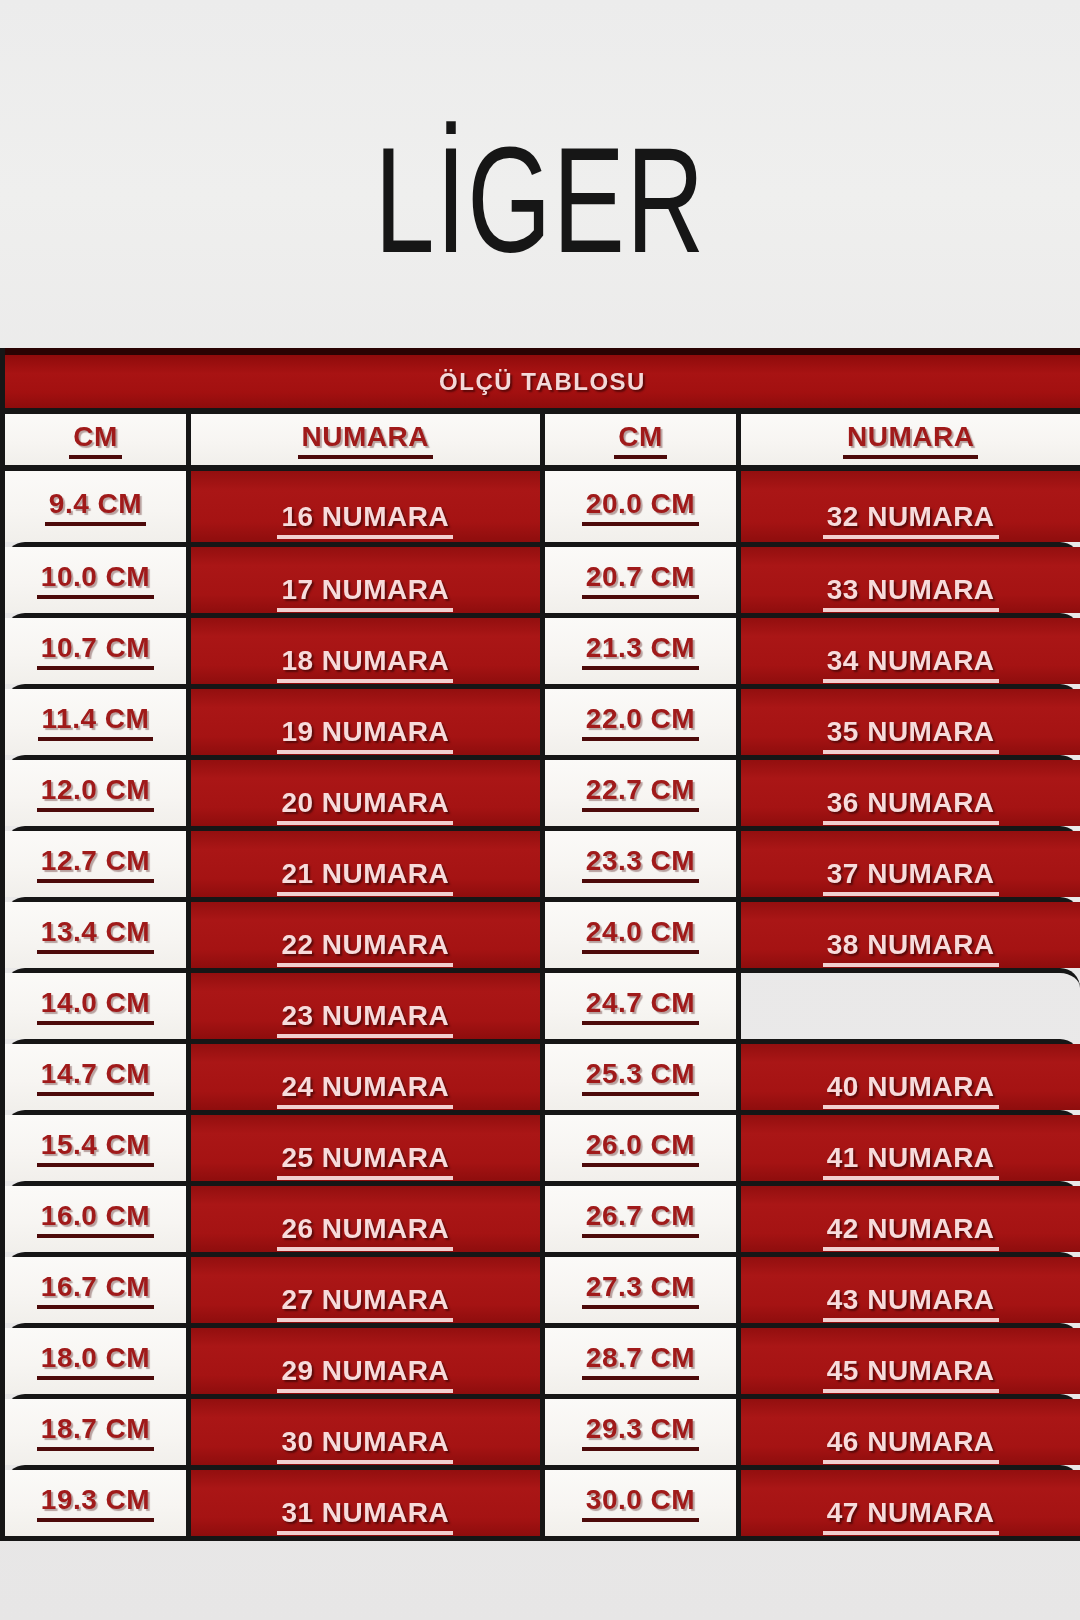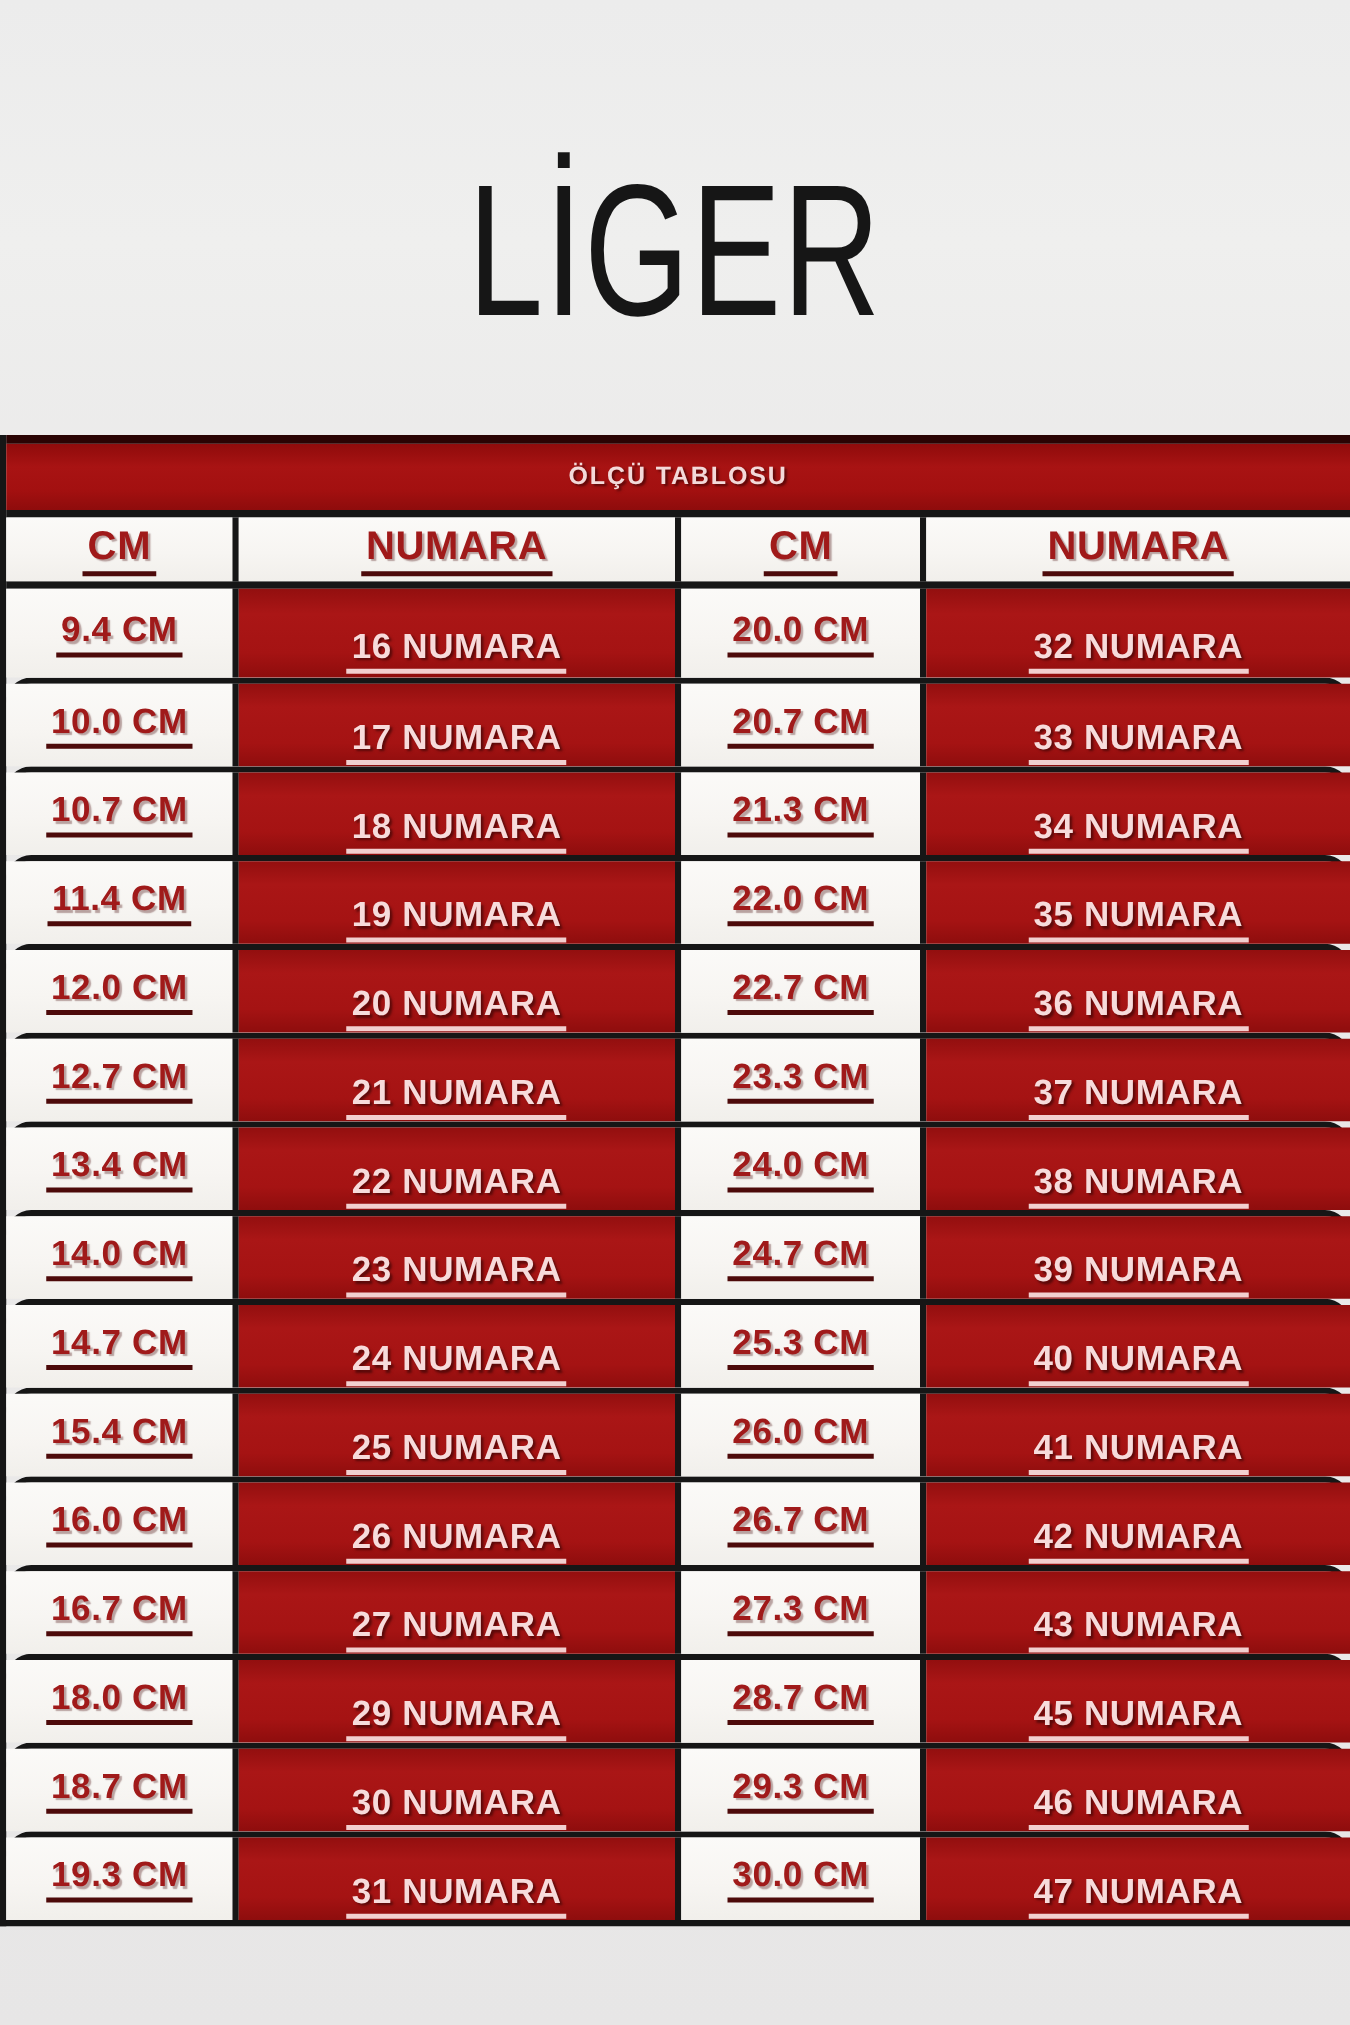--- a/index.html
+++ b/index.html
@@ -38,7 +38,7 @@
     display:flex;align-items:center;justify-content:center;
   }
   .band-title{
-    color:#f3d9d9;font-size:20px;font-weight:700;letter-spacing:1.5px;
+    color:#f3d9d9;font-size:24px;font-weight:700;letter-spacing:1.5px;
     text-shadow:2px 2px 2px rgba(40,2,2,.6);
   }
   .hrow,.row{display:flex;width:100%;box-sizing:border-box;}

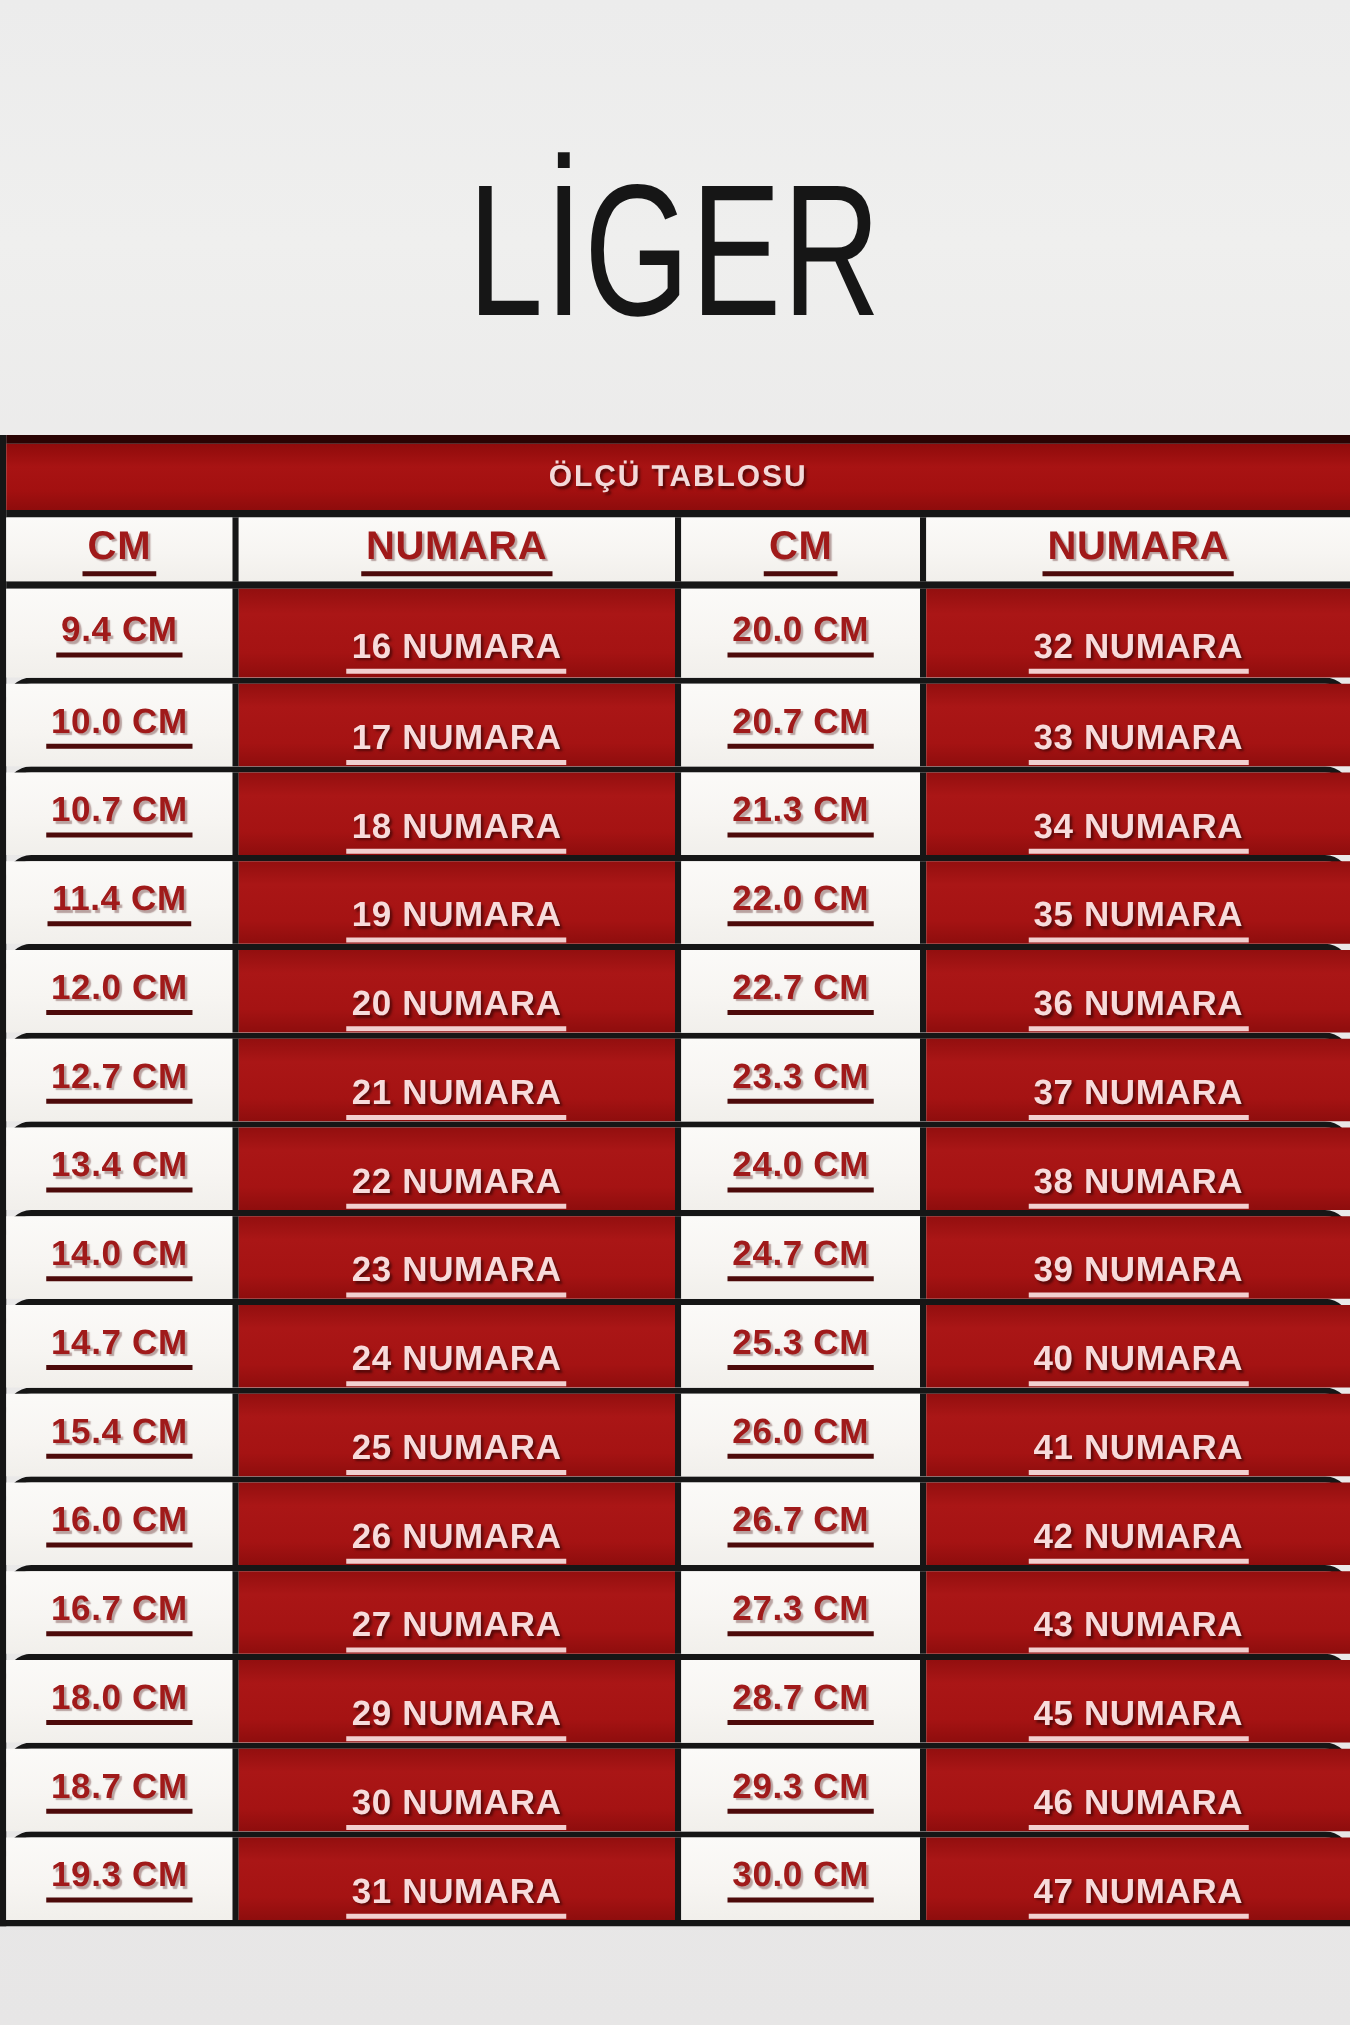--- a/index.html
+++ b/index.html
@@ -66,7 +66,7 @@
     padding:0 4px 2px 4px;
     white-space:nowrap;
   }
-  .cell.head .ul{font-size:32px;}
+  .cell.head .ul{font-size:28px;}
   .cell.head .ul,.cell.cm .ul{
     color:#a01a1a;
     border-bottom:4px solid #4d0a0a;

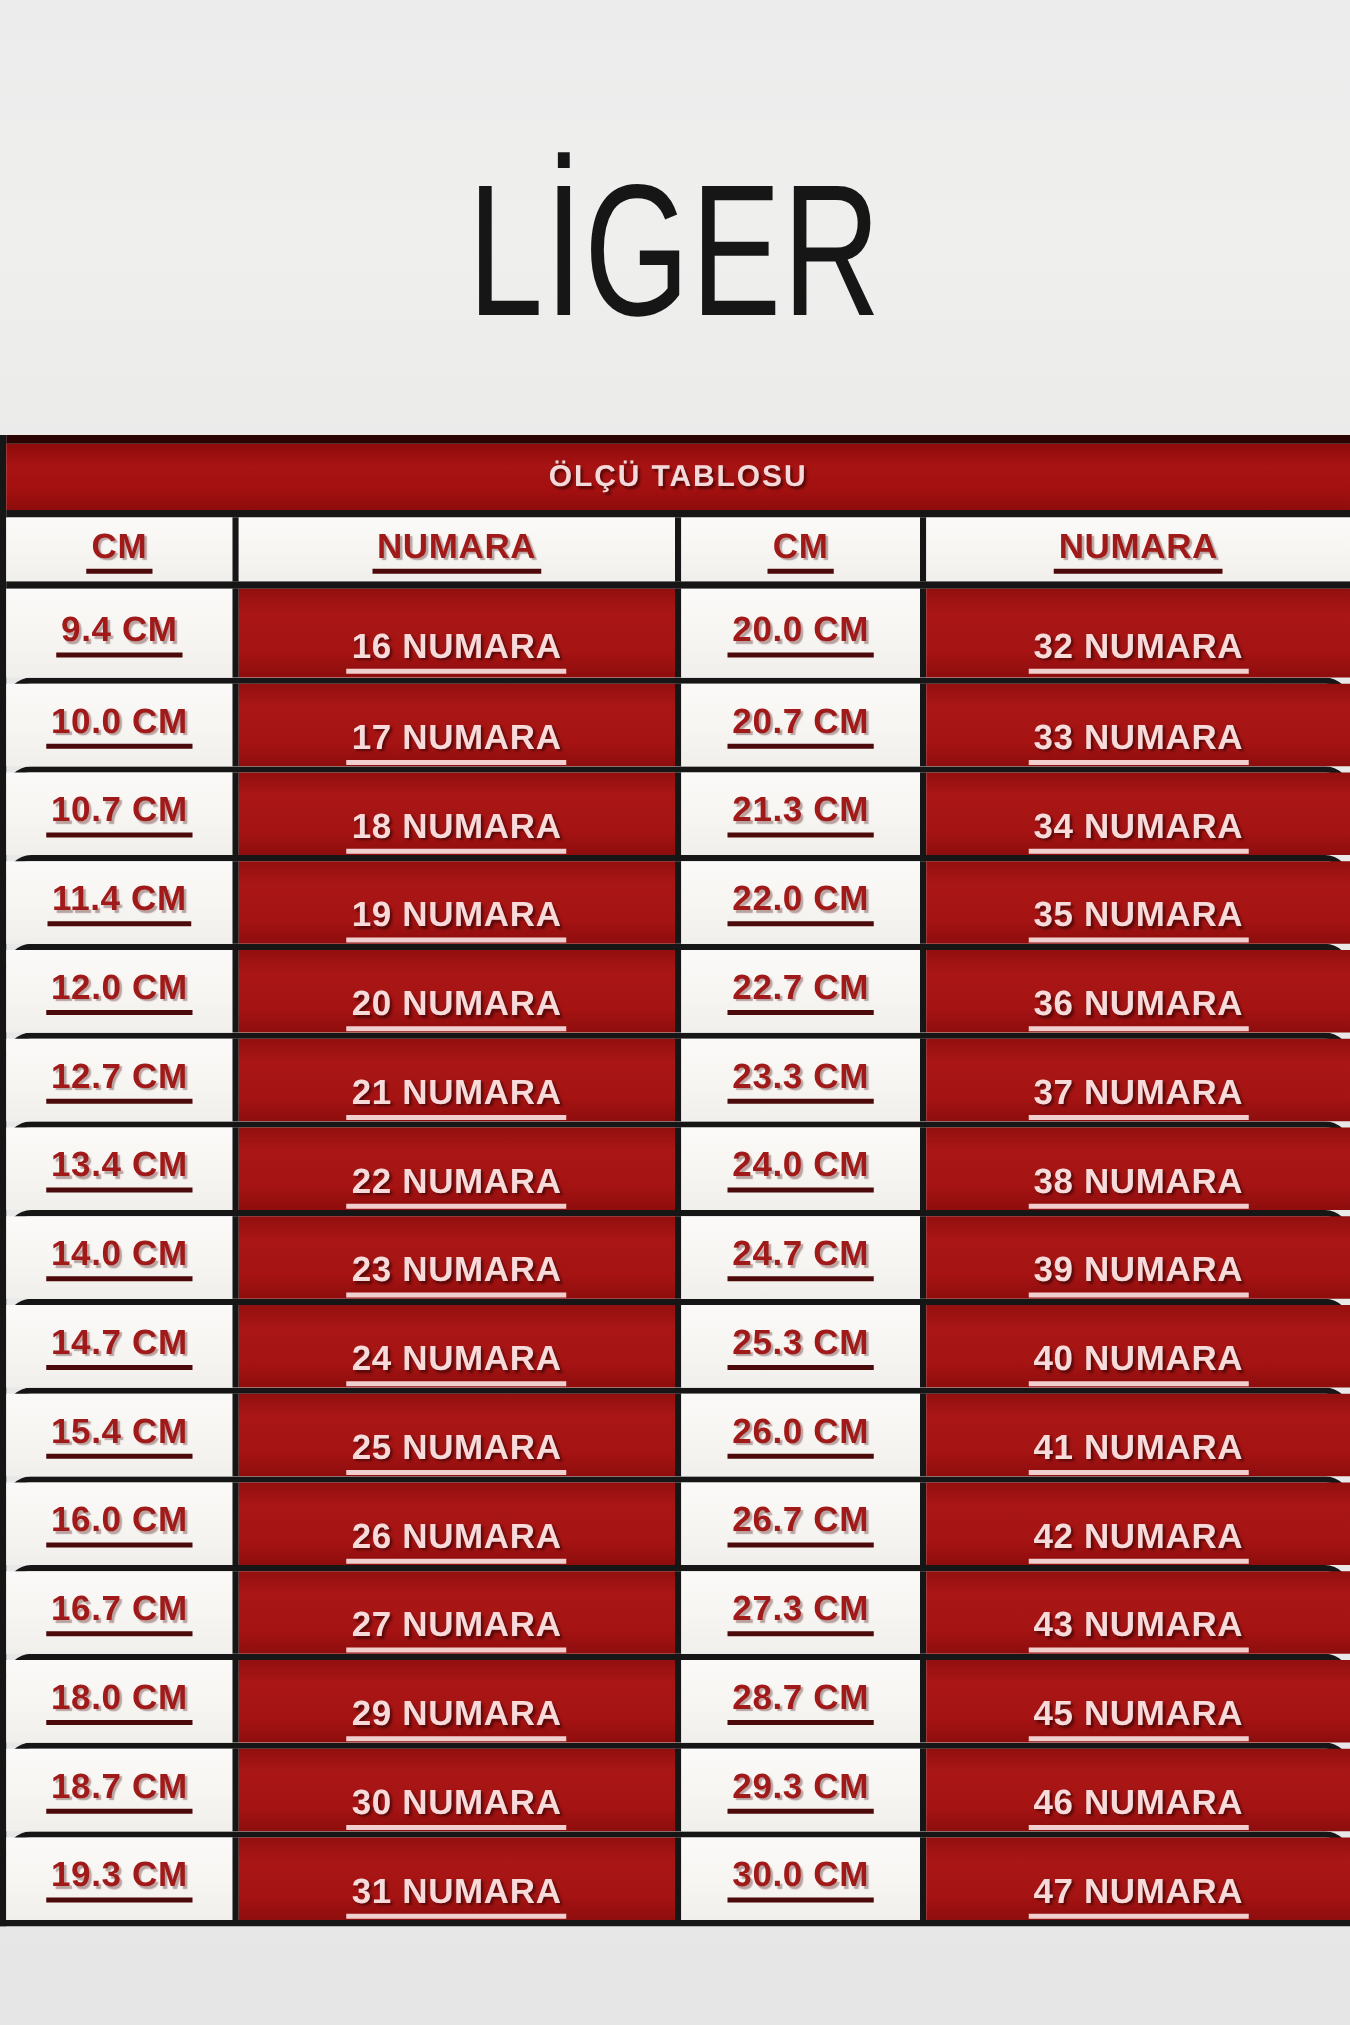--- a/index.html
+++ b/index.html
@@ -214,9 +214,6 @@
           <div class="cell cm">
             <span class="ul">24.7 CM</span>
           </div>
-          <div class="cell num">
-            <span class="ul">39 NUMARA</span>
-          </div>
         </div>
         <div class="row">
           <div class="cell cm">

